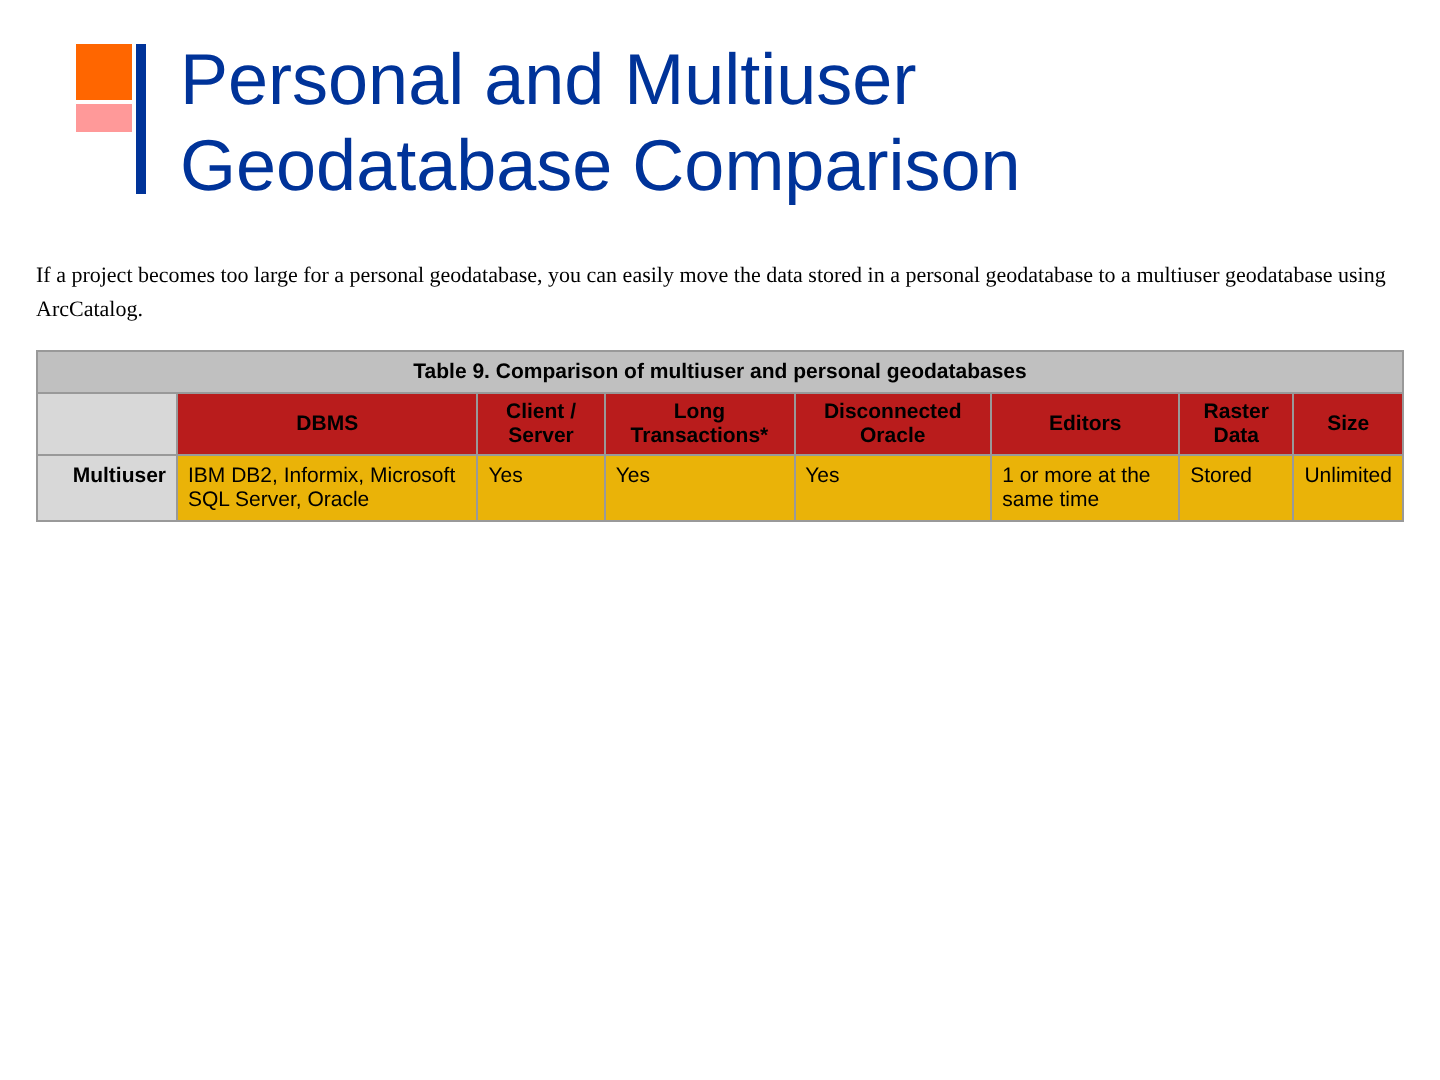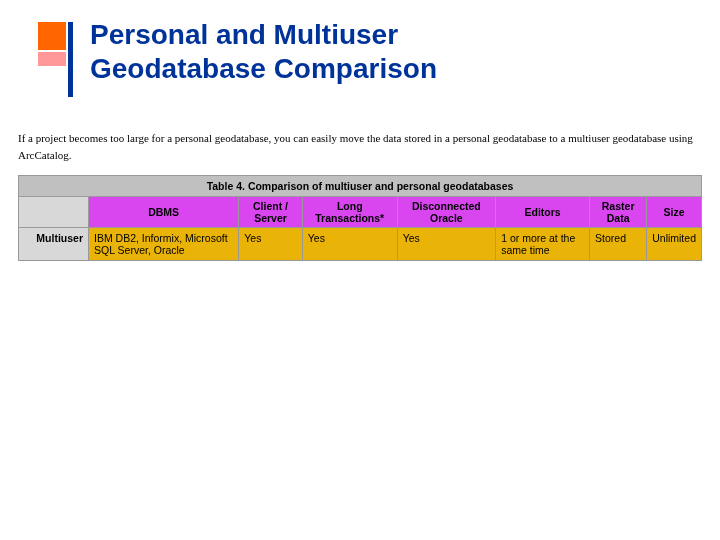--- a/index.html
+++ b/index.html
@@ -45,8 +45,8 @@
     }
 
     .page-title {
-      font-size: 28px;
-      font-weight: bold;
+      font-size: 36px;
+      font-weight: normal;
       color: #003399;
       line-height: 1.2;
       padding-left: 10px;

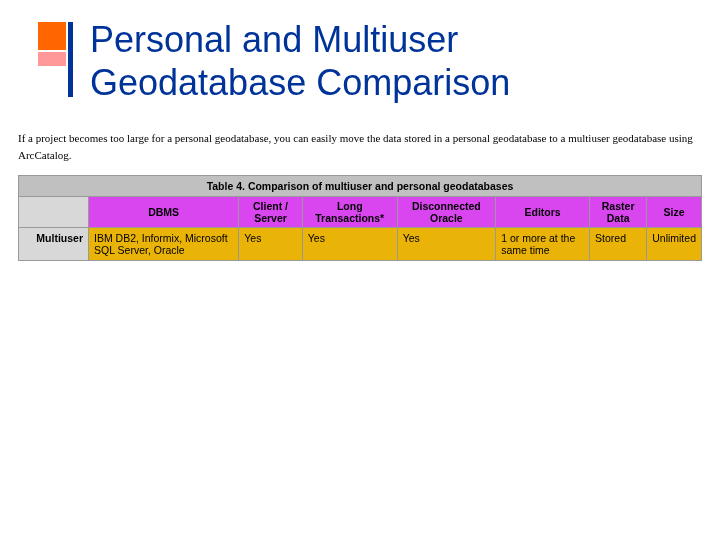--- a/index.html
+++ b/index.html
@@ -137,7 +137,7 @@
     <tbody>
 
       <tr class="table-caption-row">
-        <td colspan="8">Table 4. Comparison of multiuser and personal geodatabases</td>
+        <td colspan="8">Table 9. Comparison of multiuser and personal geodatabases</td>
       </tr>
 
       <tr class="table-header-row">

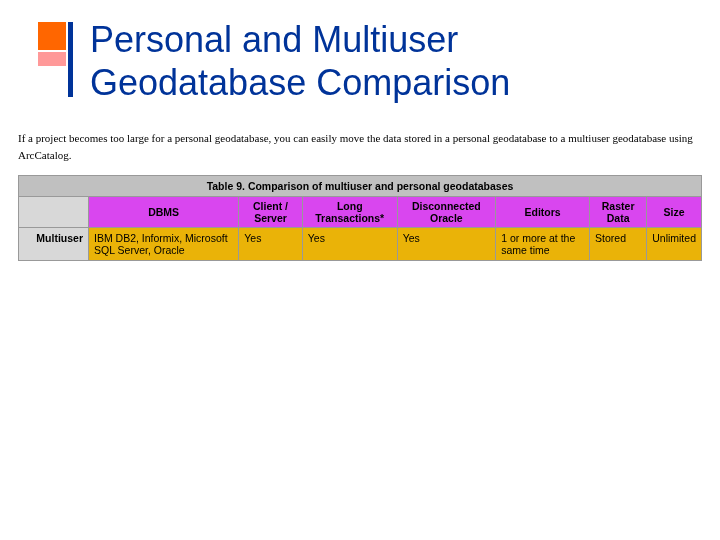--- a/index.html
+++ b/index.html
@@ -81,7 +81,7 @@
     }
 
     .table-header-row th {
-      background: #d946ef;
+      background: #b91c1c;
       font-weight: bold;
       text-align: center;
       padding: 3px 5px;

